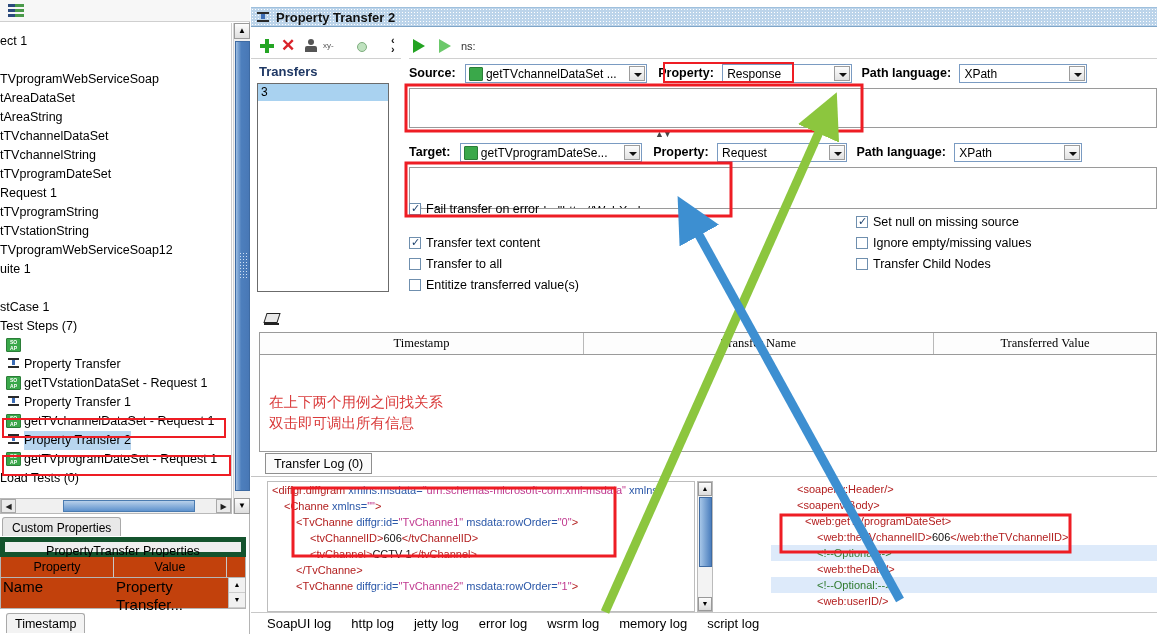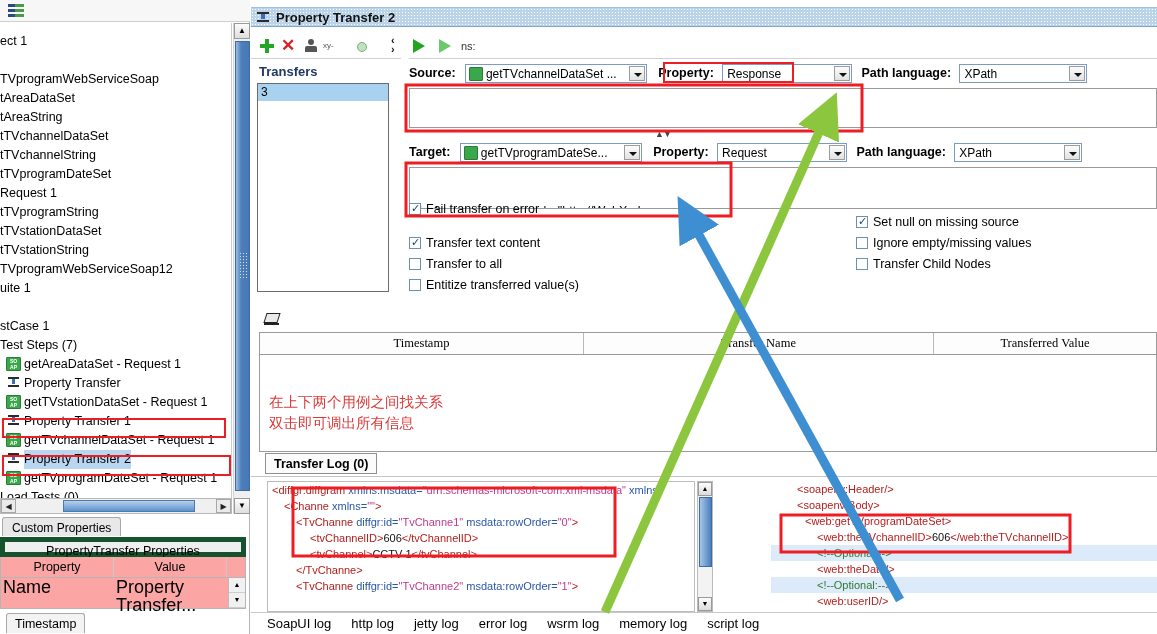--- a/index.html
+++ b/index.html
@@ -391,7 +391,6 @@
       <div class="tree-row"><span class="lbl">tTVprogramDateSet</span></div>
       <div class="tree-row"><span class="lbl"> Request 1</span></div>
       <div class="tree-row"><span class="lbl">tTVprogramString</span></div>
-      <div class="tree-row"><span class="lbl">tTVstationDataSet</span></div>
       <div class="tree-row"><span class="lbl">tTVstationString</span></div>
       <div class="tree-row"><span class="lbl">TVprogramWebServiceSoap12</span></div>
       <div class="tree-row"><span class="lbl">uite 1</span></div>

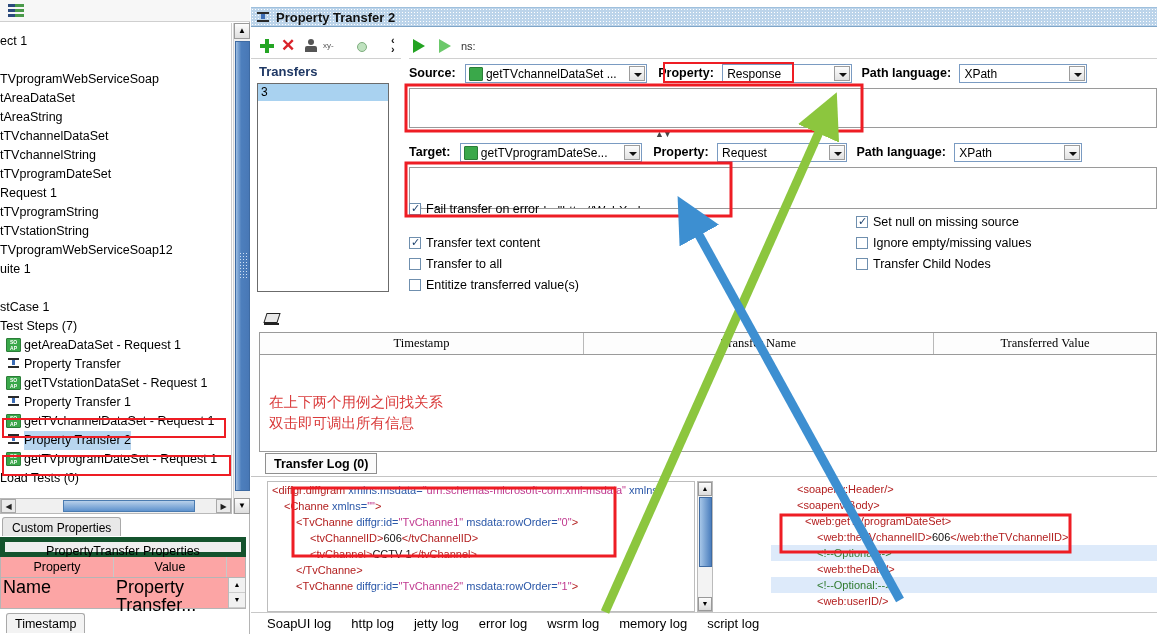--- a/index.html
+++ b/index.html
@@ -399,7 +399,7 @@
       <div class="tree-row"><span class="lbl"> Test Steps (7)</span></div>
 
       <div class="tree-row" style="padding-left:6px">
-        <span class="ico ico-soap"><b class="r1">SO</b><b>AP</b></span><span class="lbl">getAreaDataSet - Request 1</span>
+        <span class="ico ico-soap"><b class="r1">SO</b><b>AP</b></span>
       </div>
       <div class="tree-row" style="padding-left:6px">
         <span class="ico ico-xfer"><i></i></span><span class="lbl">Property Transfer</span>

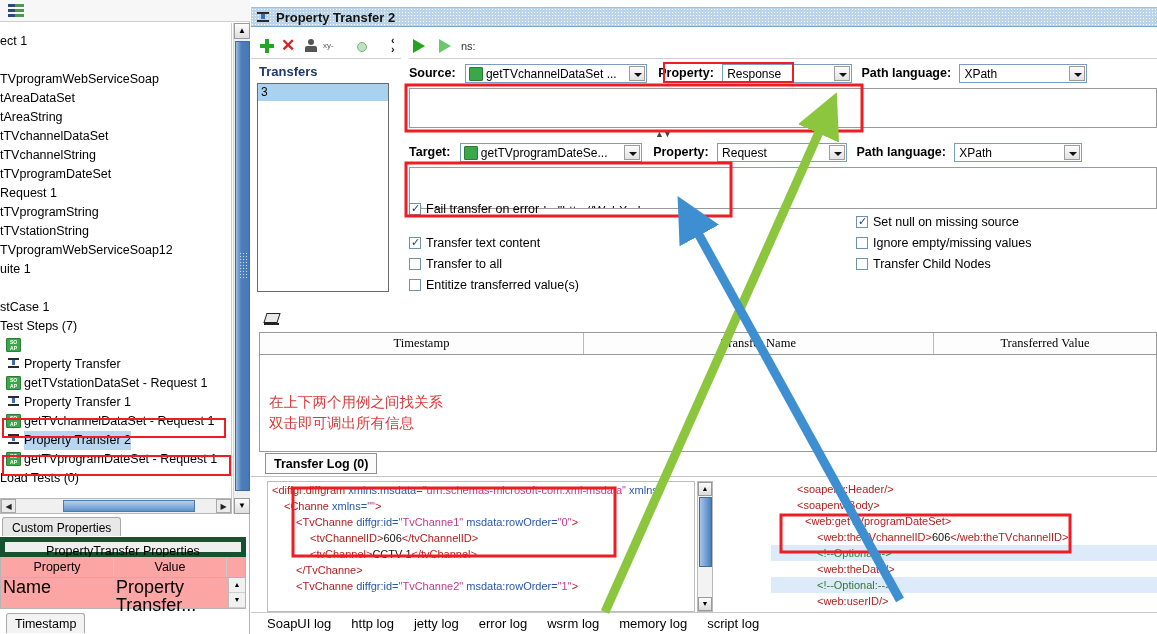--- a/index.html
+++ b/index.html
@@ -310,7 +310,7 @@
   .xferlog-tab {
     position: absolute; left: 14px; top: 453px; height: 21px;
     padding: 2px 8px 0 8px; background: #fbfbfb; border: 1px solid #8f8f8f;
-    font-size: 12.5px; line-height: 17px; font-weight: bold;
+    font-size: 12.5px; line-height: 17px;
   }
 
   

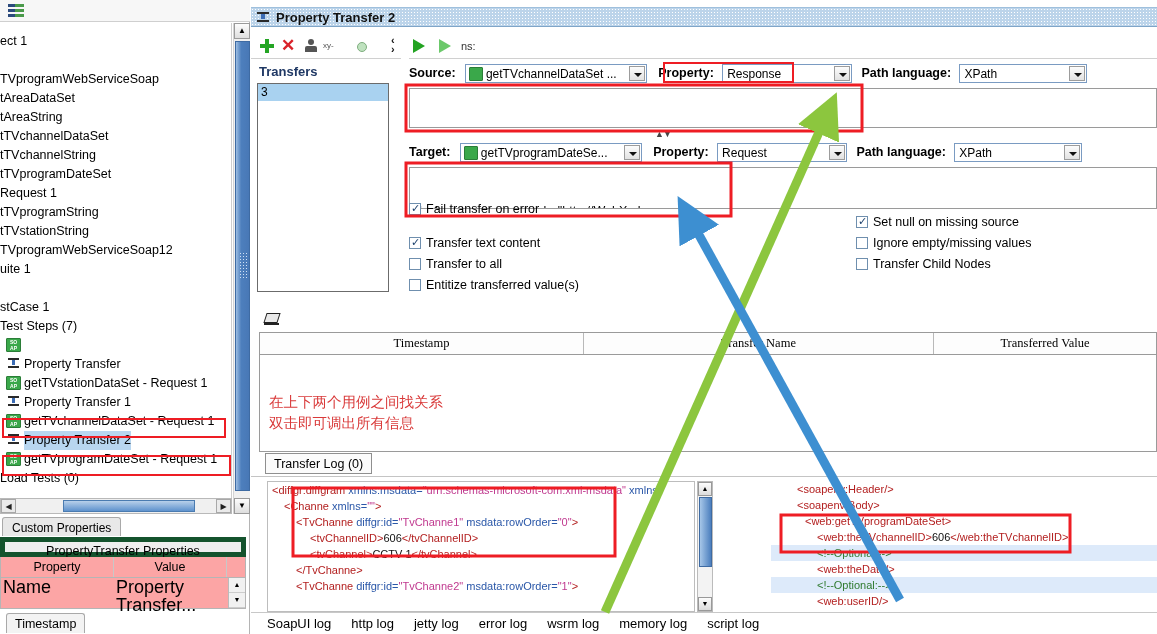--- a/index.html
+++ b/index.html
@@ -124,7 +124,7 @@
   }
   .pt-table {
     position: absolute; left: 0; top: 557px; width: 246px; height: 52px;
-    border: 1px solid #b5b5b5; border-top: none; background:#fca5a5;
+    border: 1px solid #b5b5b5; border-top: none; background:#c2410c;
   }
   .pt-th {
     height: 21px; display: flex; border-bottom: 1px solid #b5b5b5;

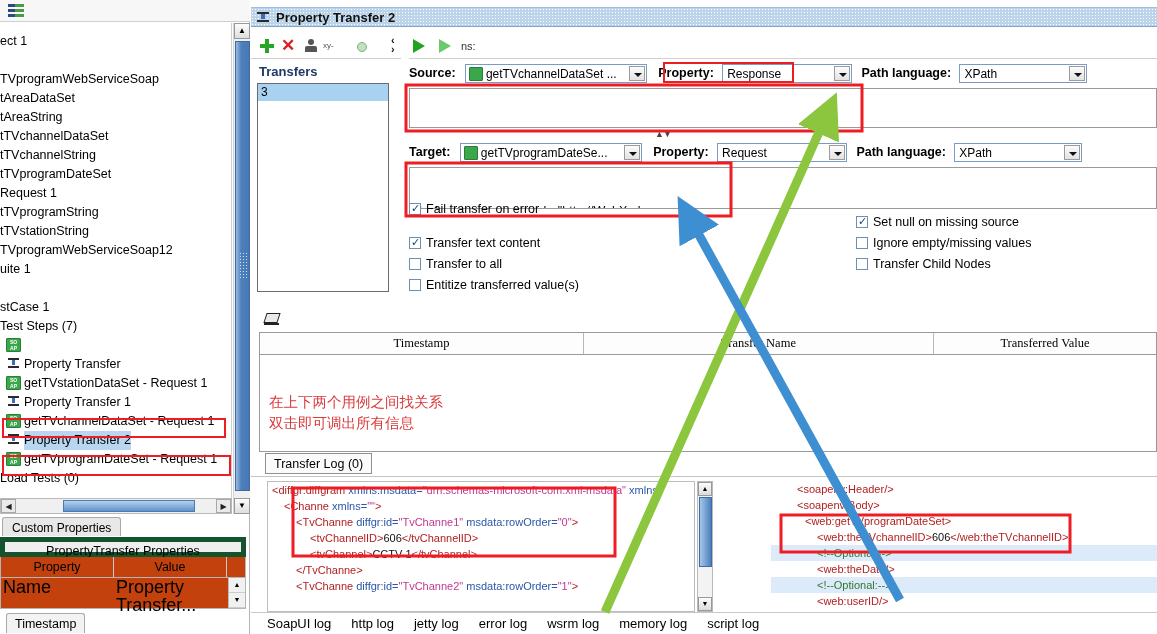--- a/index.html
+++ b/index.html
@@ -137,7 +137,7 @@
   .pt-th .c2 { width: 113px; }
   .pt-th .c3 { width: 18px; border-right: none; }
   .pt-tr { height: 19px; display: flex; }
-  .pt-tr div { line-height: 18px; font-size: 18px; padding-left: 2px; }
+  .pt-tr div { line-height: 18px; font-size: 15px; padding-left: 2px; }
   .pt-tr .c1 { width: 113px; }
   .pt-tr .c2 { width: 113px; }
   .pt-spin {

